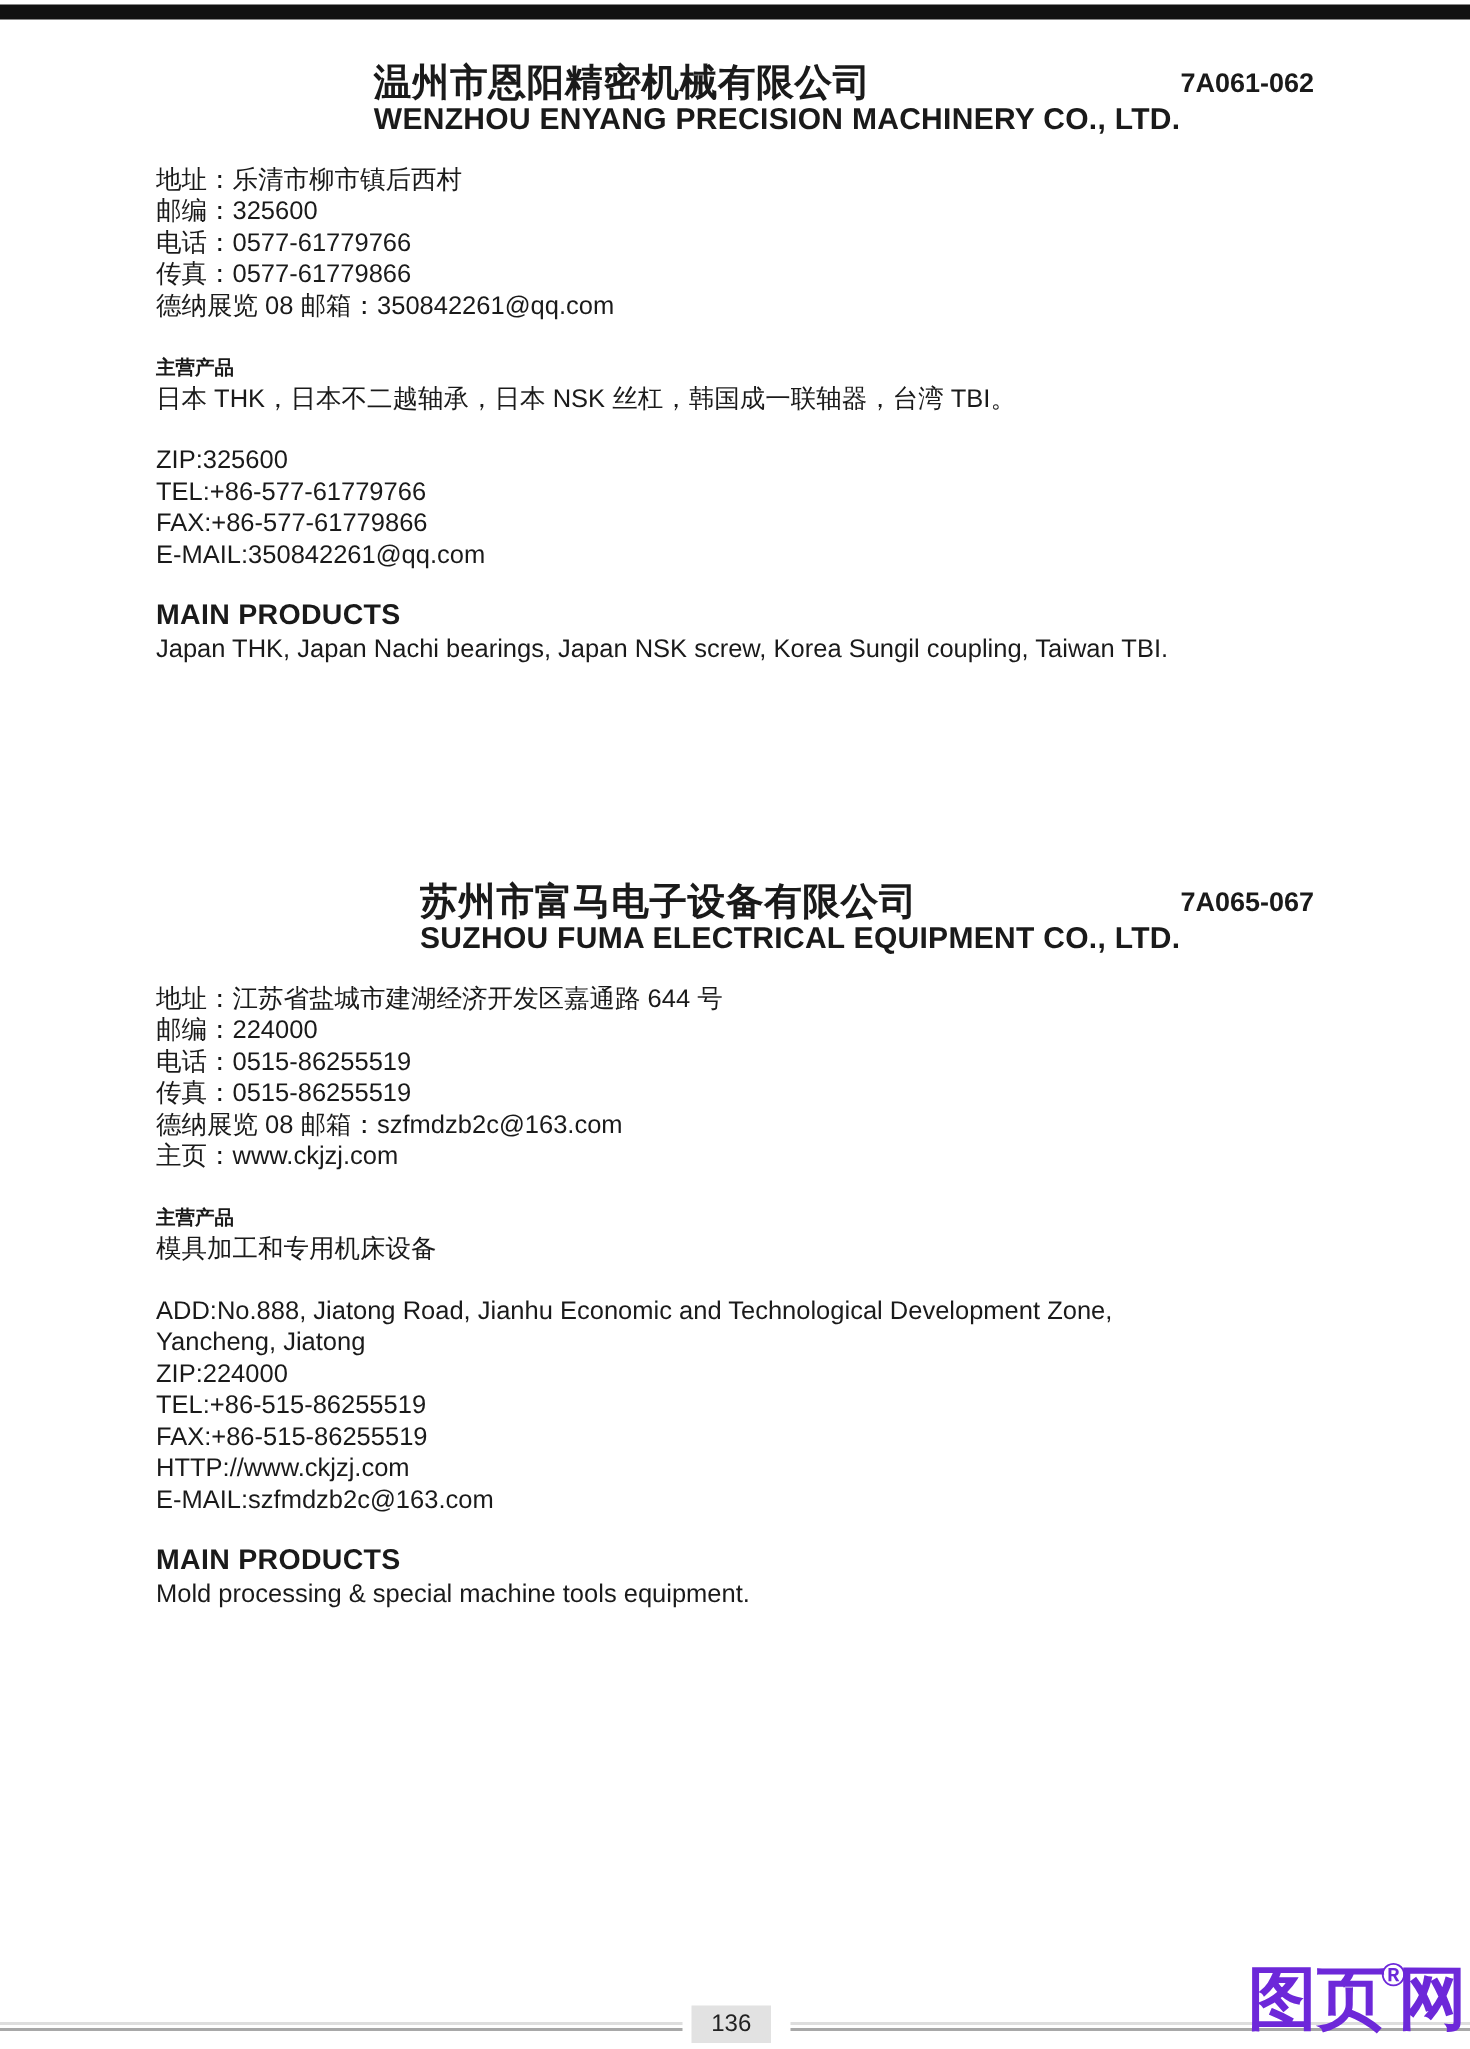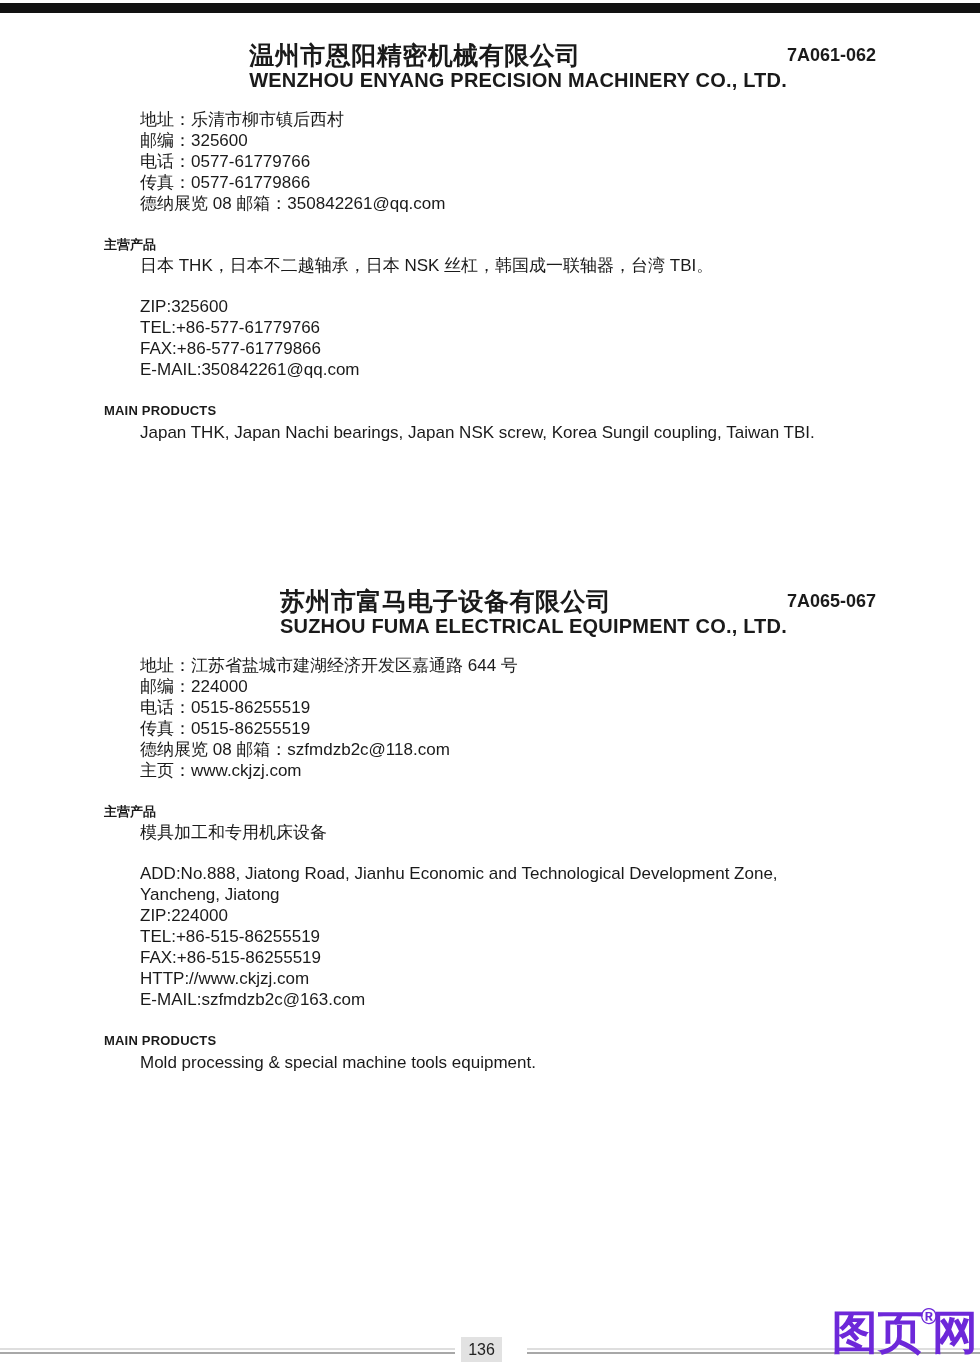--- a/index.html
+++ b/index.html
@@ -63,7 +63,6 @@
     font-size: 17px;
     line-height: 21px;
     white-space: nowrap;
-    margin-left: 36px;
   }
   .products-cn-block {
     margin-top: 20px;

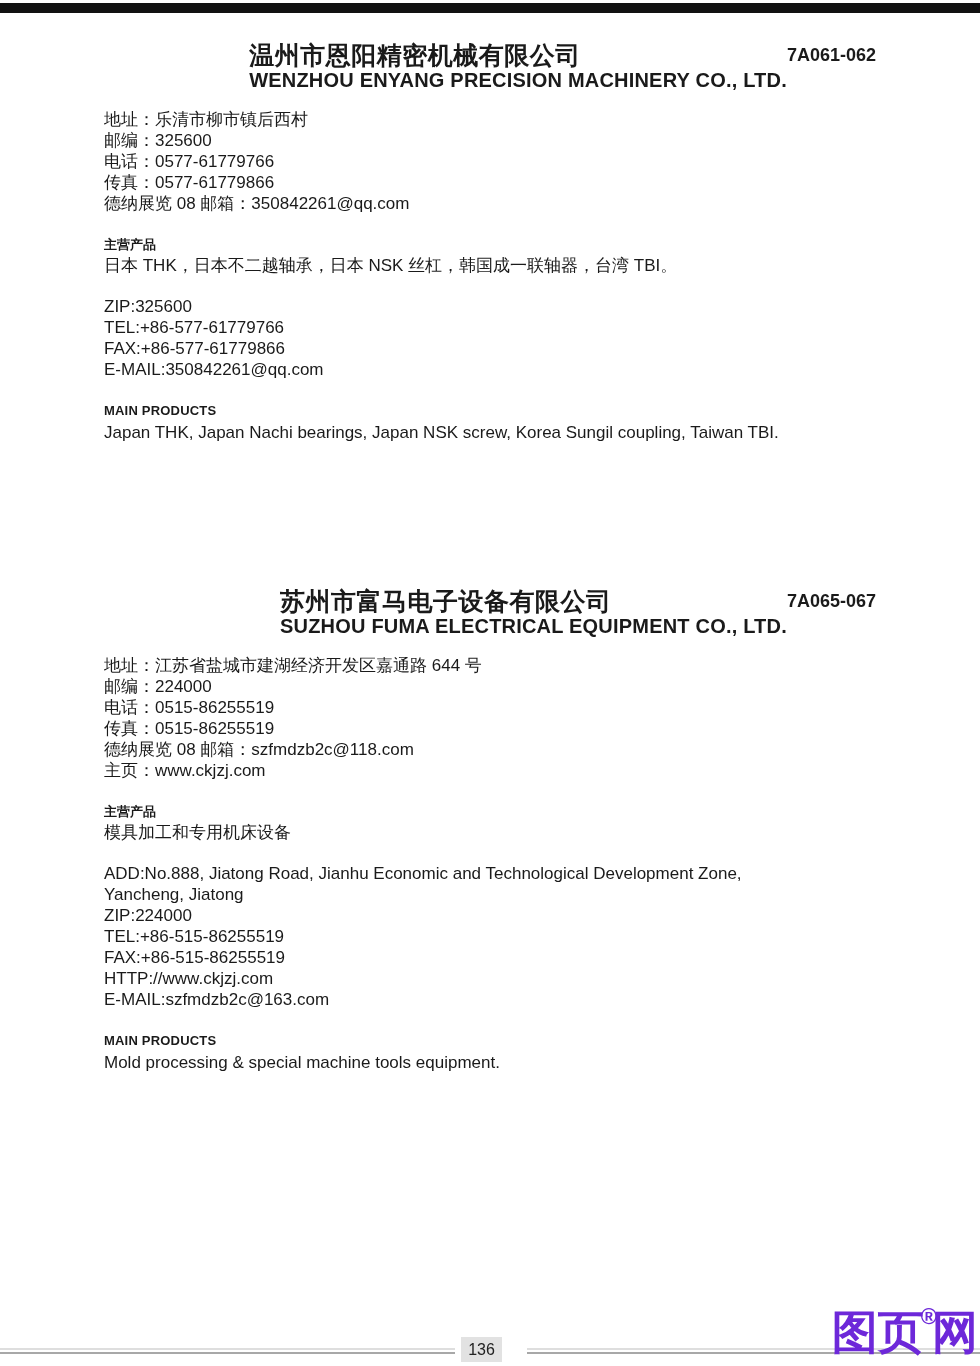--- a/index.html
+++ b/index.html
@@ -79,7 +79,7 @@
     margin-top: 19px;
   }
   .products-heading-en {
-    font-size: 13px;
+    font-size: 19px;
     font-weight: 700;
     line-height: 23px;
     letter-spacing: 0.2px;

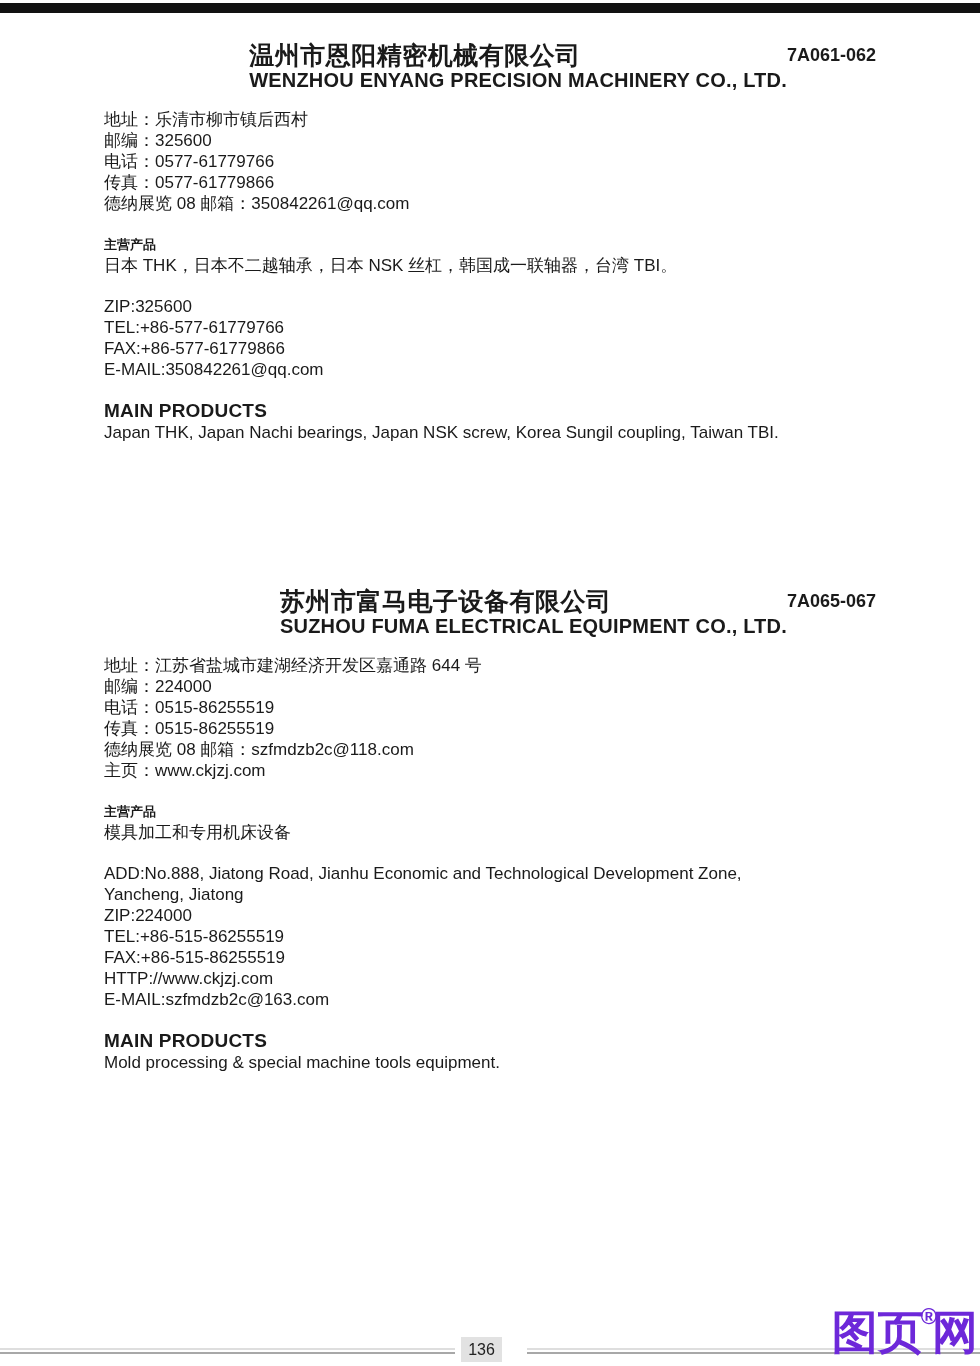--- a/index.html
+++ b/index.html
@@ -183,7 +183,7 @@
       <div class="line">邮编：224000</div>
       <div class="line">电话：0515-86255519</div>
       <div class="line">传真：0515-86255519</div>
-      <div class="line">德纳展览 08 邮箱：szfmdzb2c@118.com</div>
+      <div class="line">德纳展览 08 邮箱：szfmdzb2c@163.com</div>
       <div class="line">主页：www.ckjzj.com</div>
     </div>
 

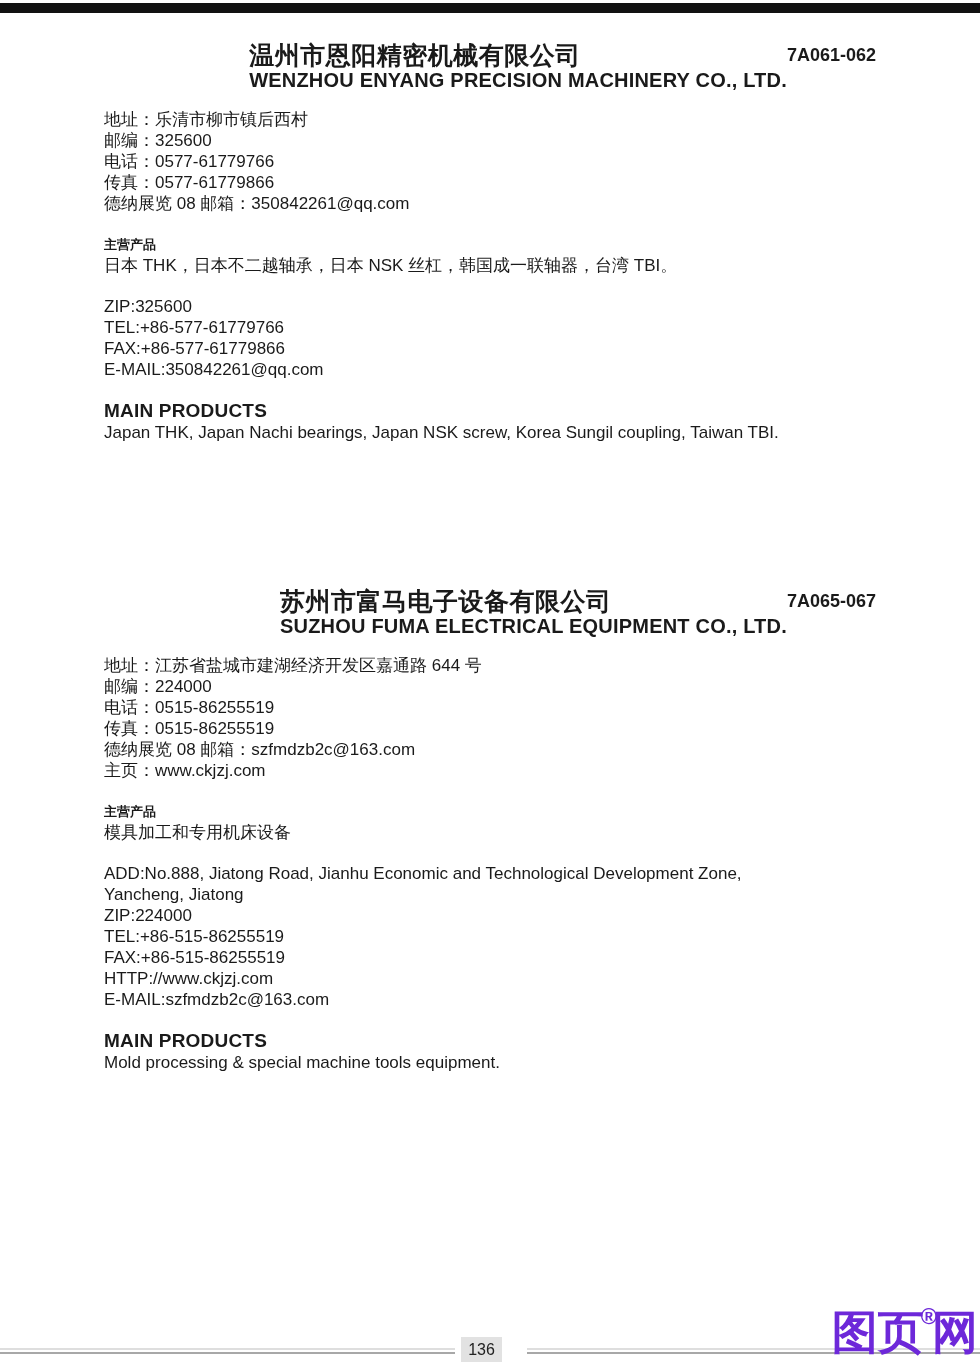--- a/index.html
+++ b/index.html
@@ -99,7 +99,7 @@
     position: absolute;
     left: 461px;
     top: 1337px;
-    width: 41px;
+    width: 53px;
     height: 25px;
     background: #e2e2e2;
     display: flex;

